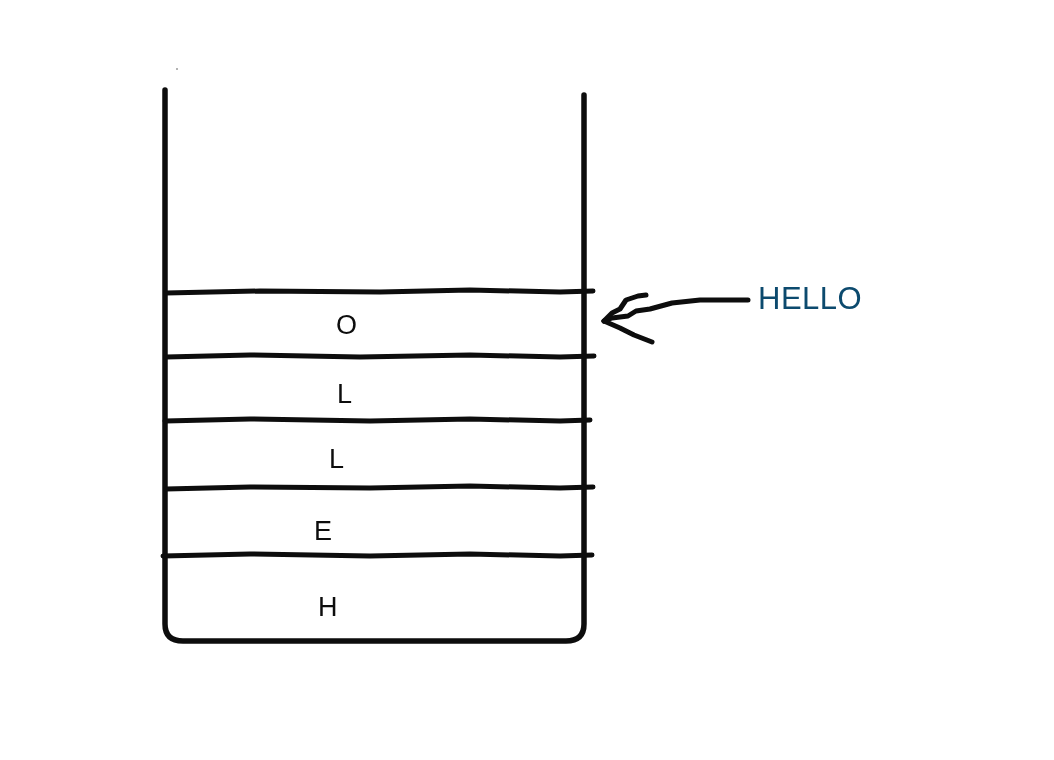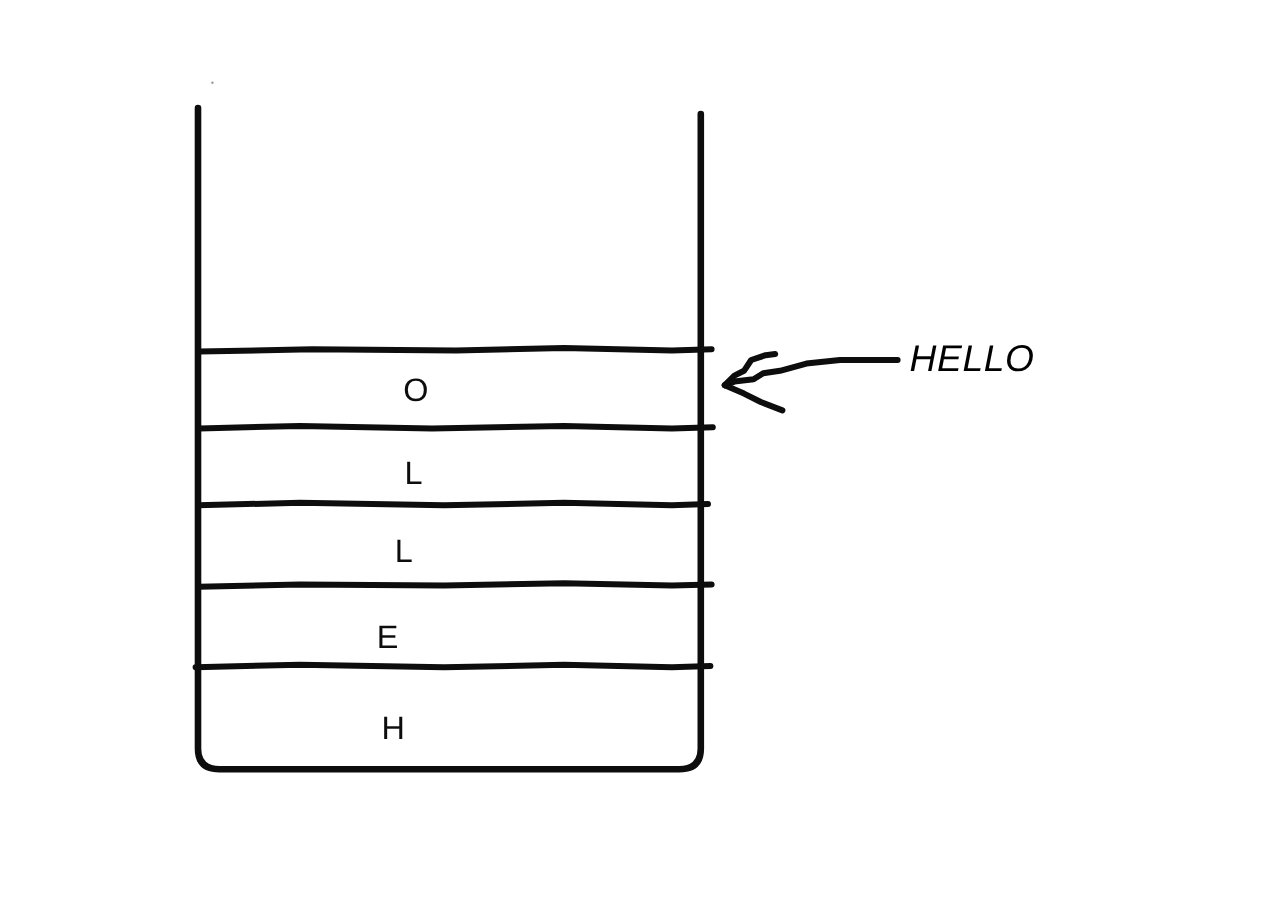--- a/index.html
+++ b/index.html
@@ -42,11 +42,10 @@
     top: 283px;
     font-family: "Liberation Sans", sans-serif;
     font-size: 31px;
-    color: #000000;
+    color: #0c4a6e;
     line-height: 1;
     white-space: nowrap;
     letter-spacing: 0.5px;
-    font-style: italic;
   }
   .speck {
     position: absolute;

